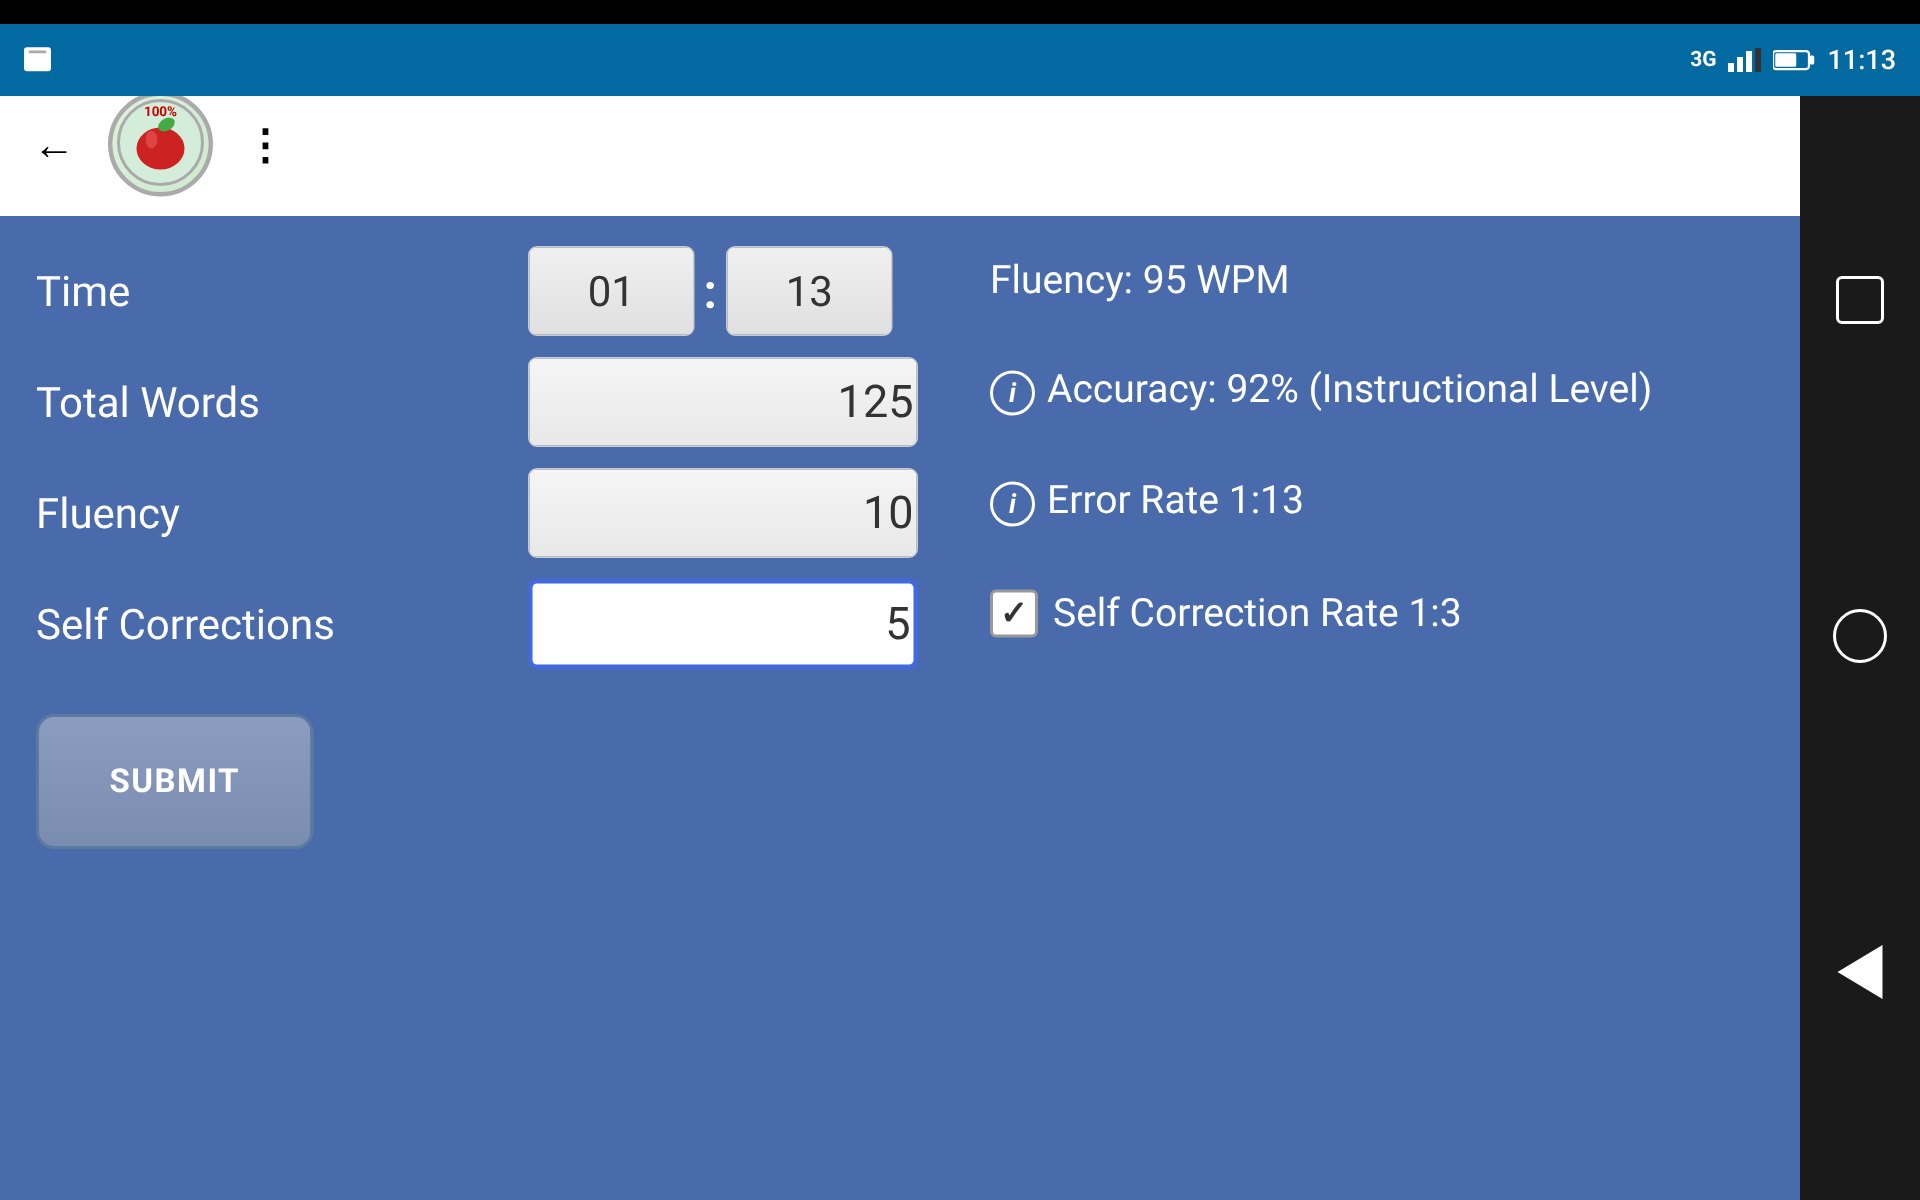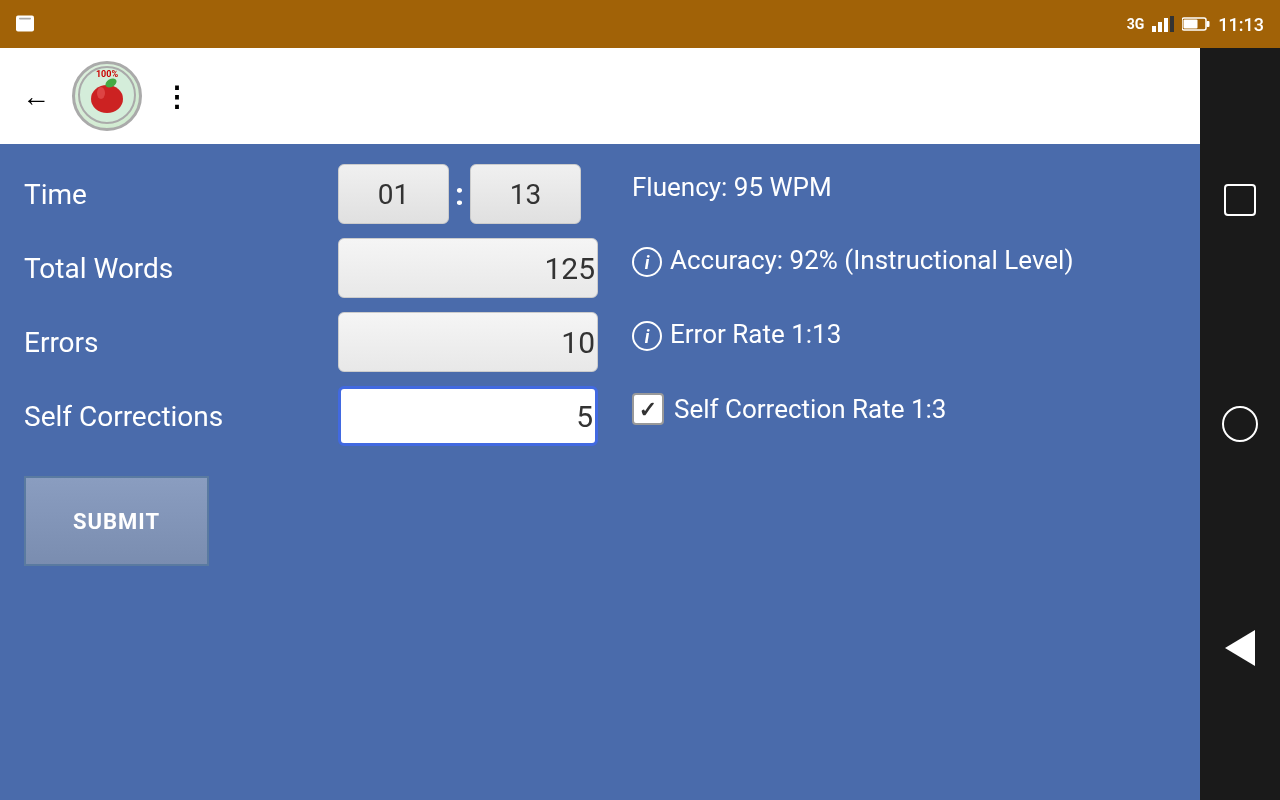--- a/index.html
+++ b/index.html
@@ -15,9 +15,9 @@
     
     .status-bar {
       position: absolute;
-      top: 0; left: 0; right: 0;
+      top: 16px; left: 0; right: 0;
       height: 48px;
-      background: #a16207;
+      background: #0369a1;
       display: flex;
       align-items: center;
       justify-content: flex-end;

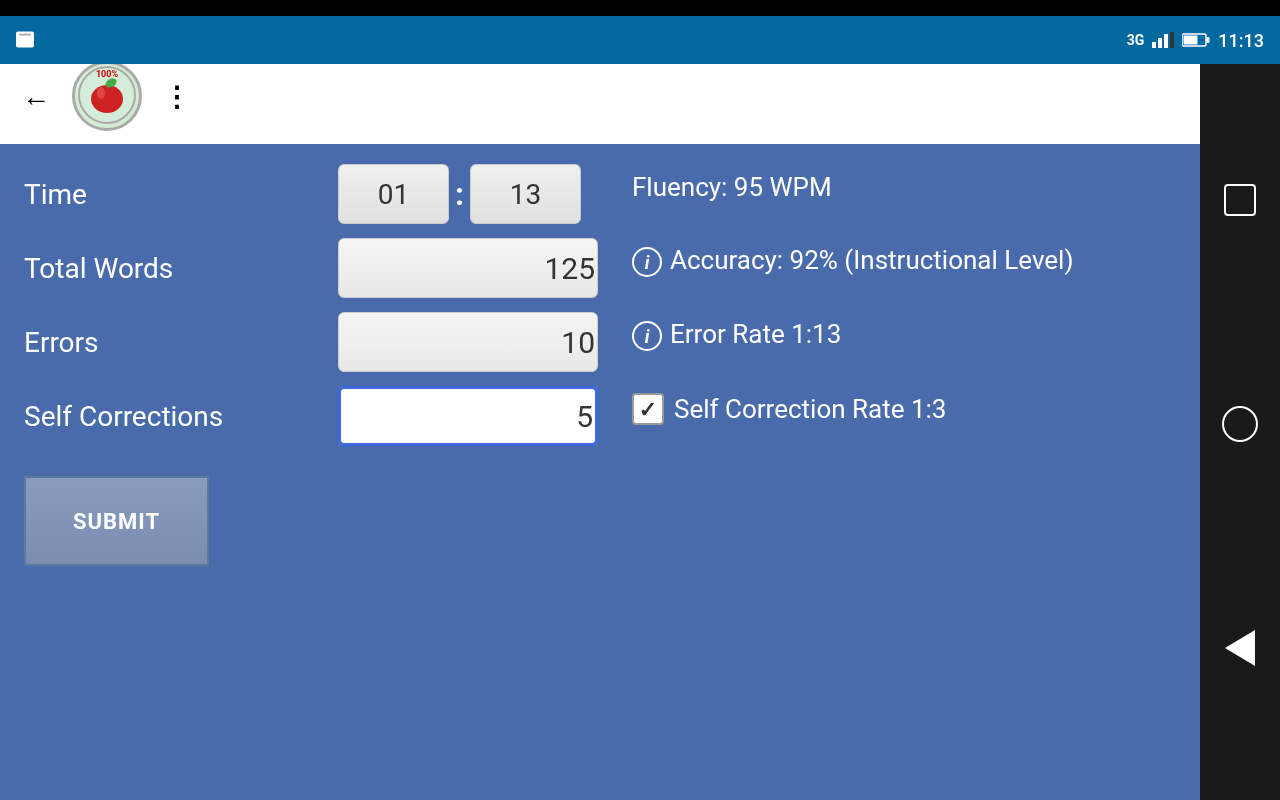--- a/index.html
+++ b/index.html
@@ -122,7 +122,7 @@
     .form-grid {
       display: grid;
       grid-template-columns: 300px auto 1fr;
-      gap: 14px 14px;
+      gap: 14px 28px;
       align-items: center;
     }
 

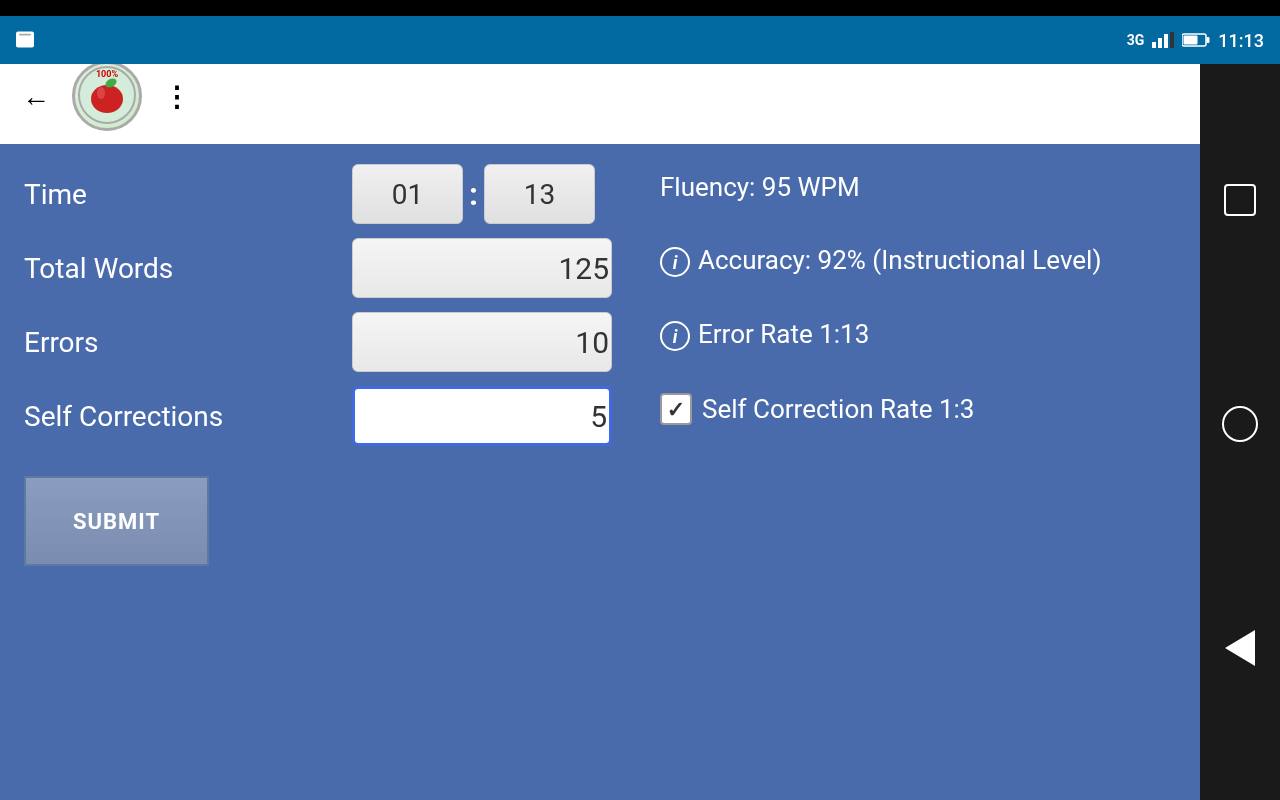--- a/index.html
+++ b/index.html
@@ -385,7 +385,7 @@
       </div>
     </div>
 
-    <span class="field-label">Errors</span>
+    <span class="field-label">Fluency</span>
     <div class="num-input">
       <span>10</span>
     </div>

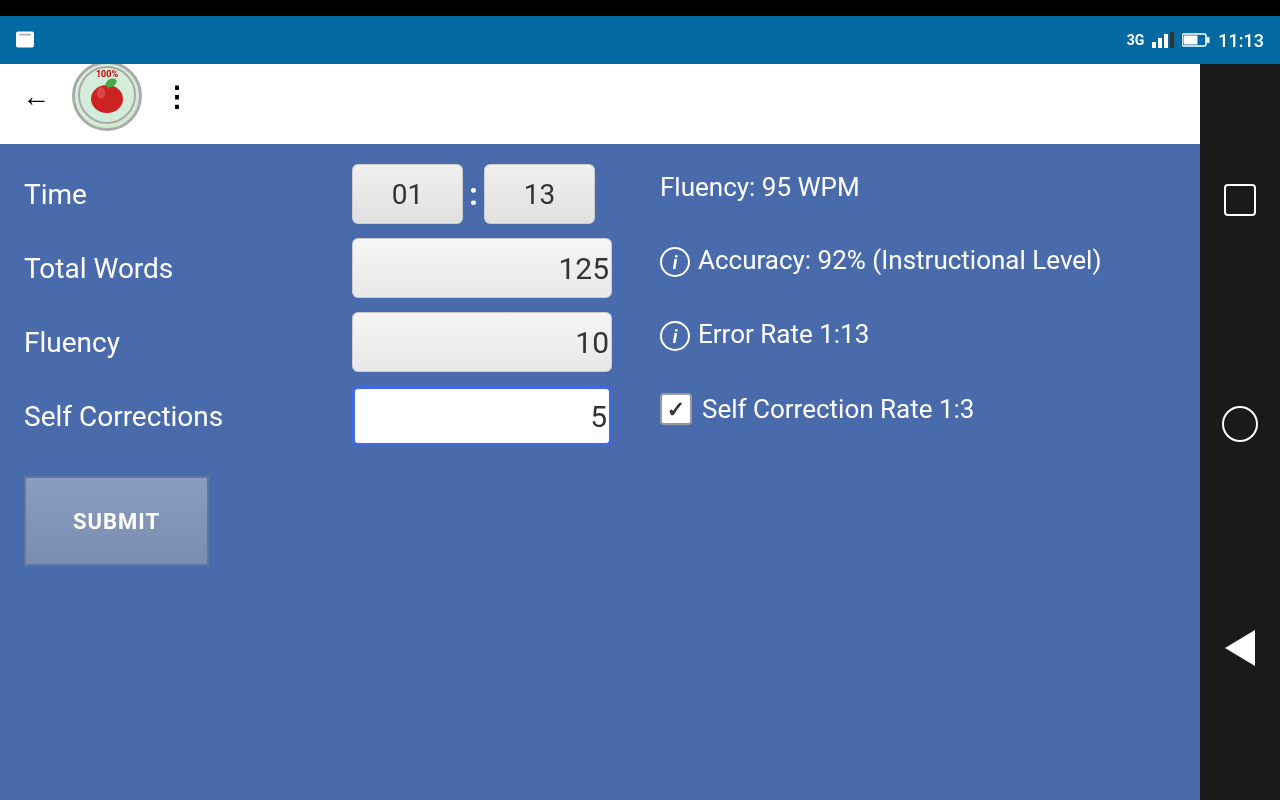--- a/index.html
+++ b/index.html
@@ -240,7 +240,7 @@
       height: 90px;
       background: linear-gradient(180deg, #8a9dc0, #7a8db0);
       border: 2px solid #5a7aa0;
-      border-radius: 0;
+      border-radius: 12px;
       display: flex;
       align-items: center;
       justify-content: center;

